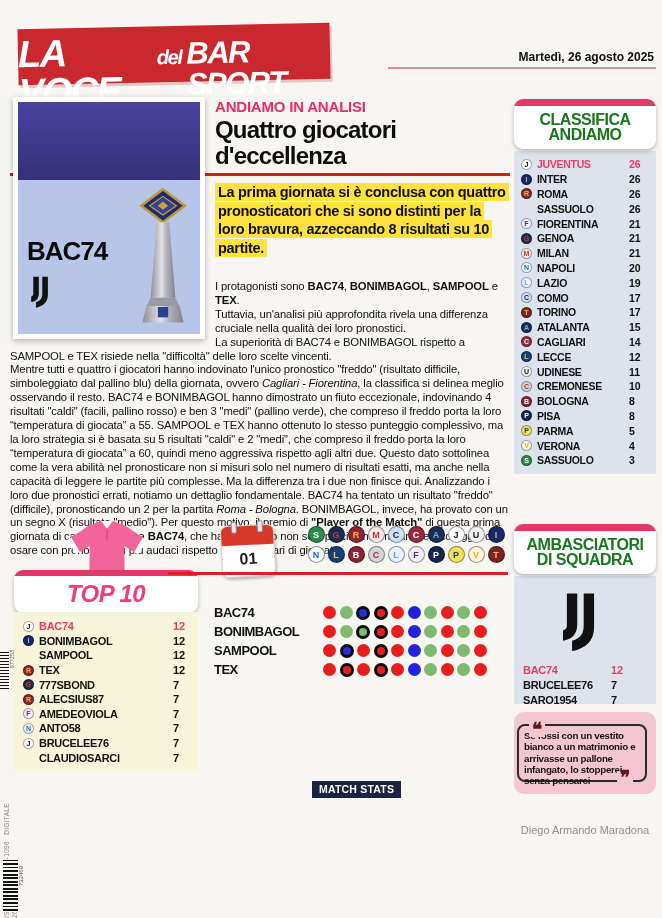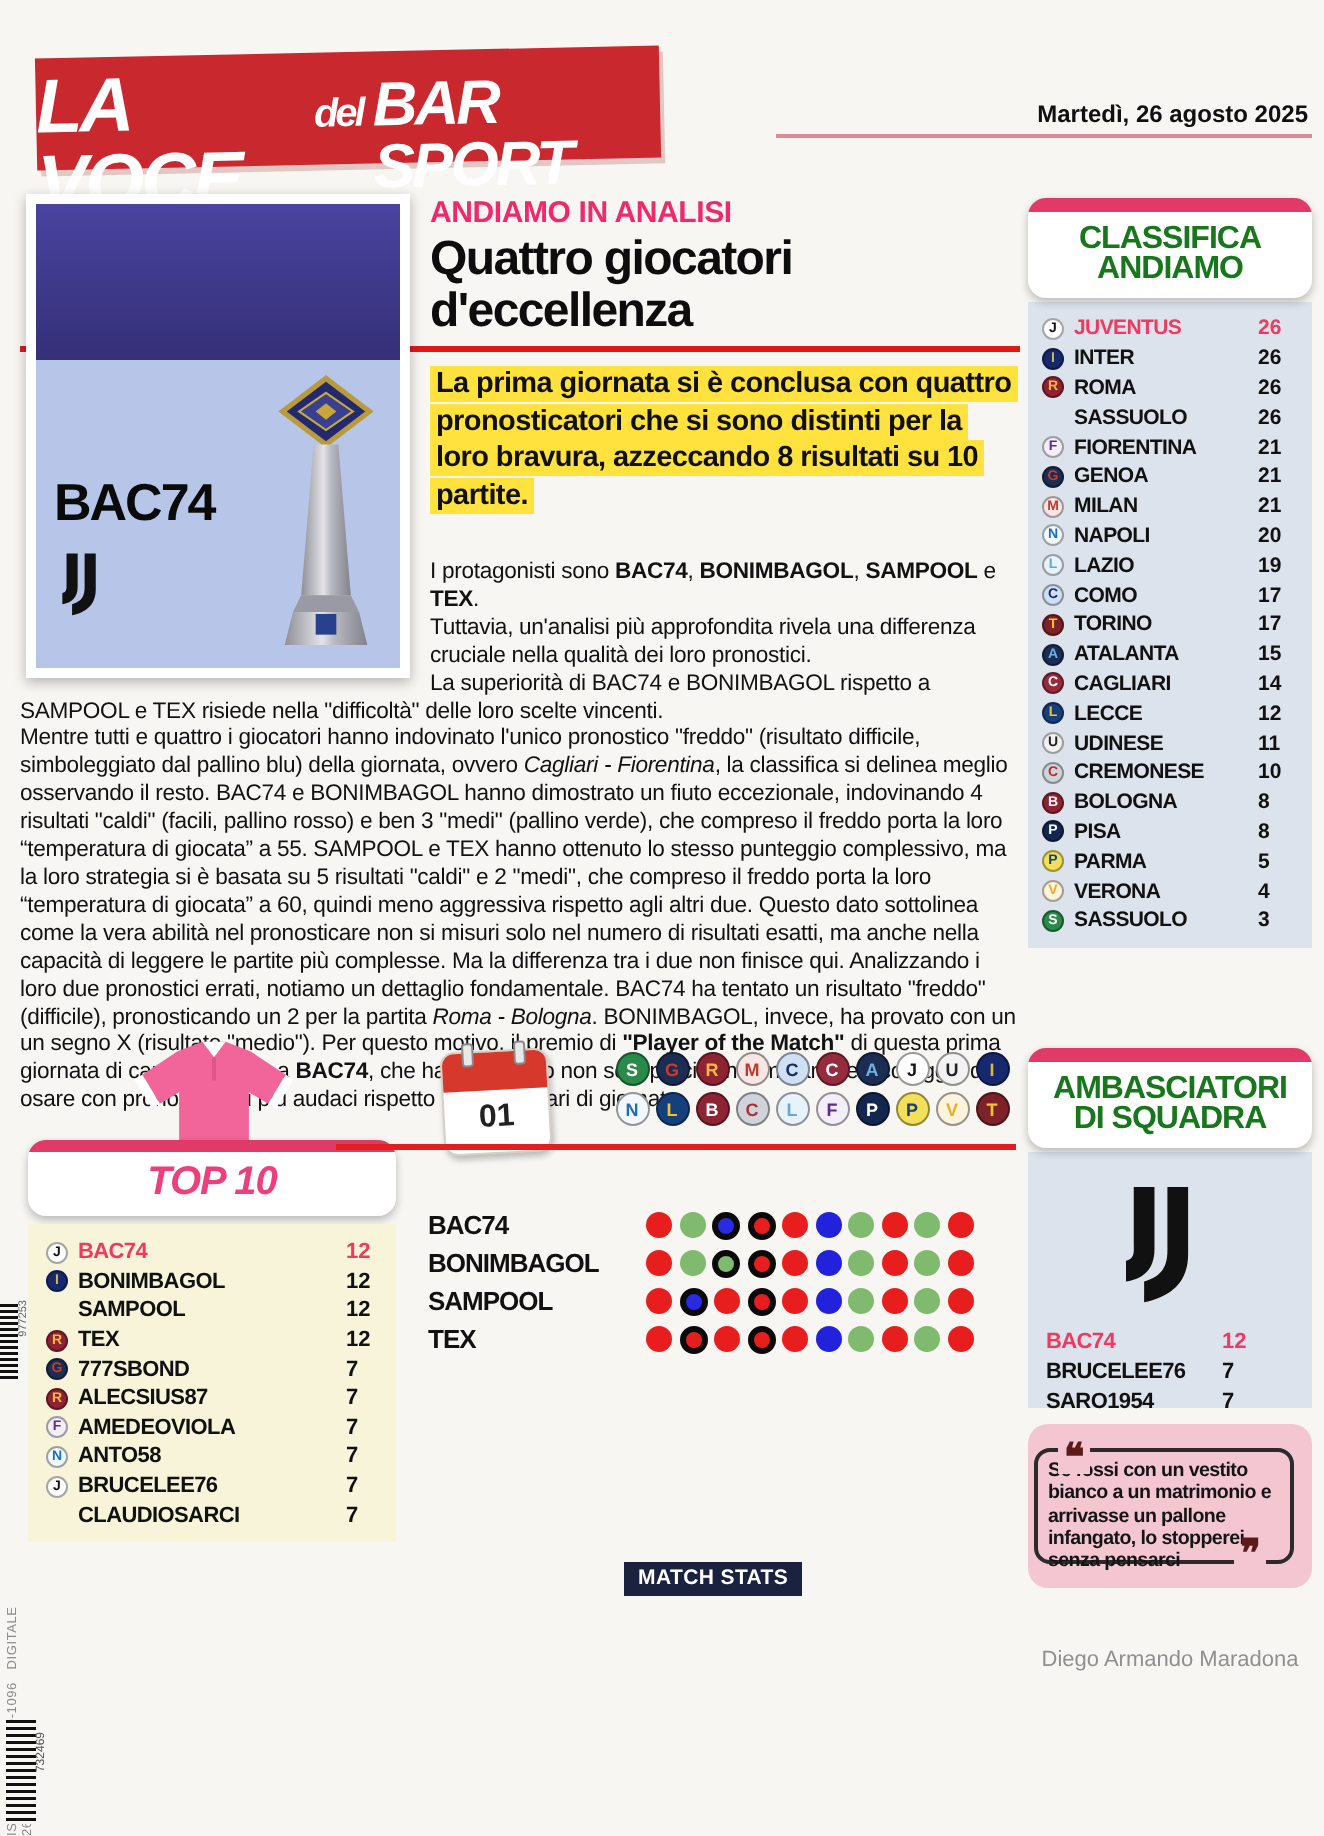--- a/index.html
+++ b/index.html
@@ -62,7 +62,7 @@
   .top10-head{position:absolute;left:14px;top:570px;width:184px;background:#fff;border-radius:9px;
     box-shadow:0 2px 4px rgba(0,0,0,.25);text-align:center;padding:10px 0 5px;box-sizing:border-box;overflow:hidden;}
   .top10-head::before{content:"";position:absolute;top:0;left:0;right:0;height:6px;background:#e23a68;}
-  .top10-title{color:#ee3f7d;font-weight:900;font-style:italic;font-size:20px;letter-spacing:-0.5px;}
+  .top10-title{color:#ee3f7d;font-weight:900;font-style:italic;font-size:24px;letter-spacing:-0.5px;}
   .top10-body{position:absolute;left:14px;top:612px;width:184px;background:#f8f4d9;padding:7px 9px 6px;box-sizing:border-box;}
   .trow{display:flex;align-items:center;height:14.6px;font-size:11px;font-weight:800;}
   .trow .tname{flex:1;letter-spacing:-0.3px;} .trow .tpts{width:16px;text-align:left;}

